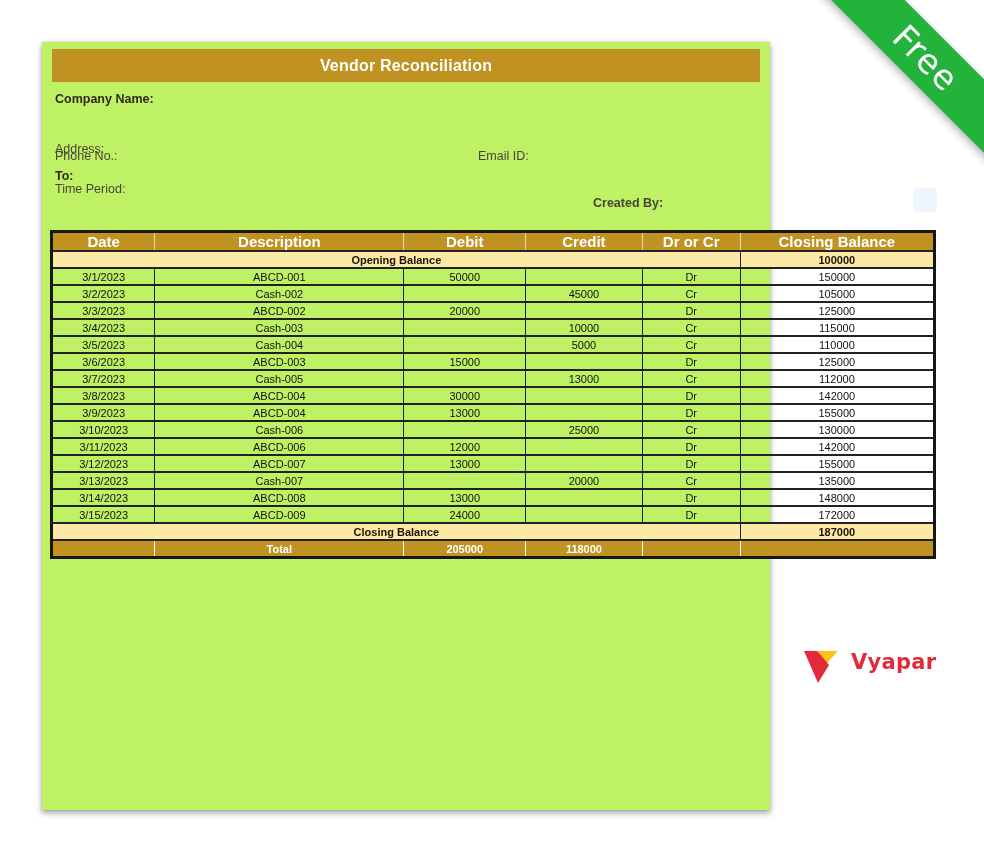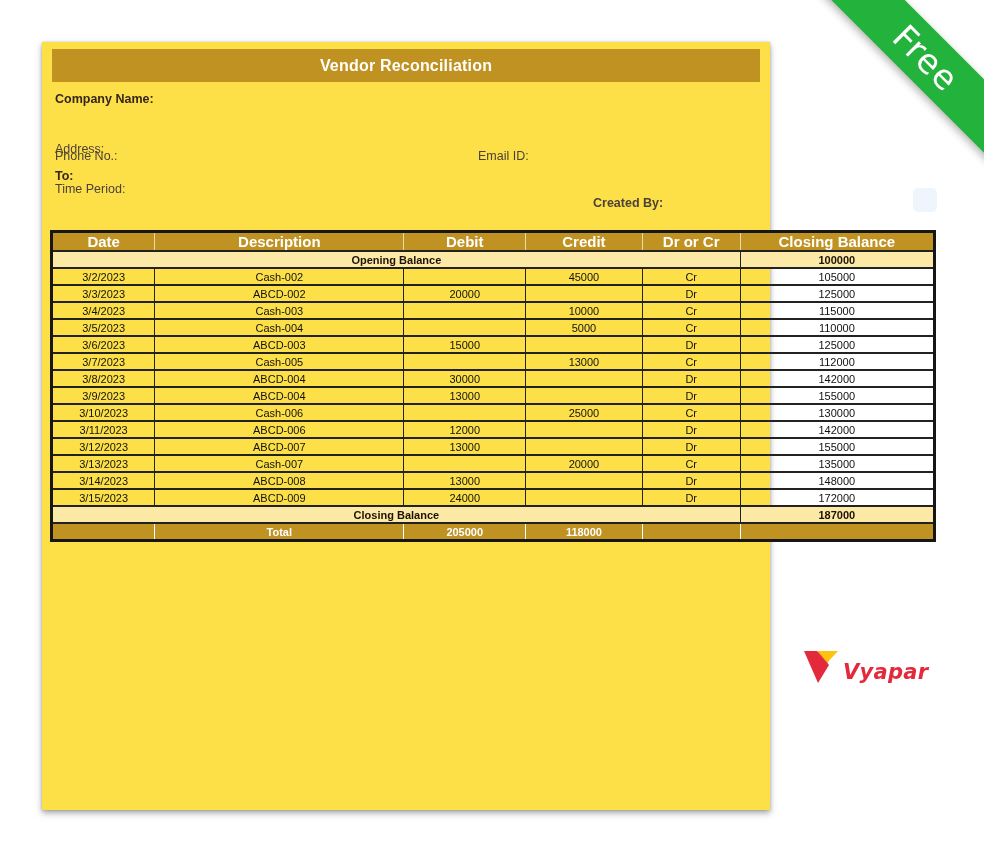--- a/index.html
+++ b/index.html
@@ -5,7 +5,7 @@
   html,body{margin:0;padding:0;background:#ffffff;}
   .canvas{position:relative;width:984px;height:860px;overflow:hidden;background:#ffffff;
           font-family:"Liberation Sans", sans-serif;}
-  .card{position:absolute;left:42px;top:42px;width:728px;height:768px;background:#fde047;
+  .card{position:absolute;left:42px;top:42px;width:728px;height:768px;background:#bef264;
         box-shadow:0 3px 6px rgba(90,90,90,.55), 0 0 2px rgba(0,0,0,.18);}
   
   .title-bar{position:absolute;left:10px;top:7px;right:10px;height:33px;background:#bf9222;

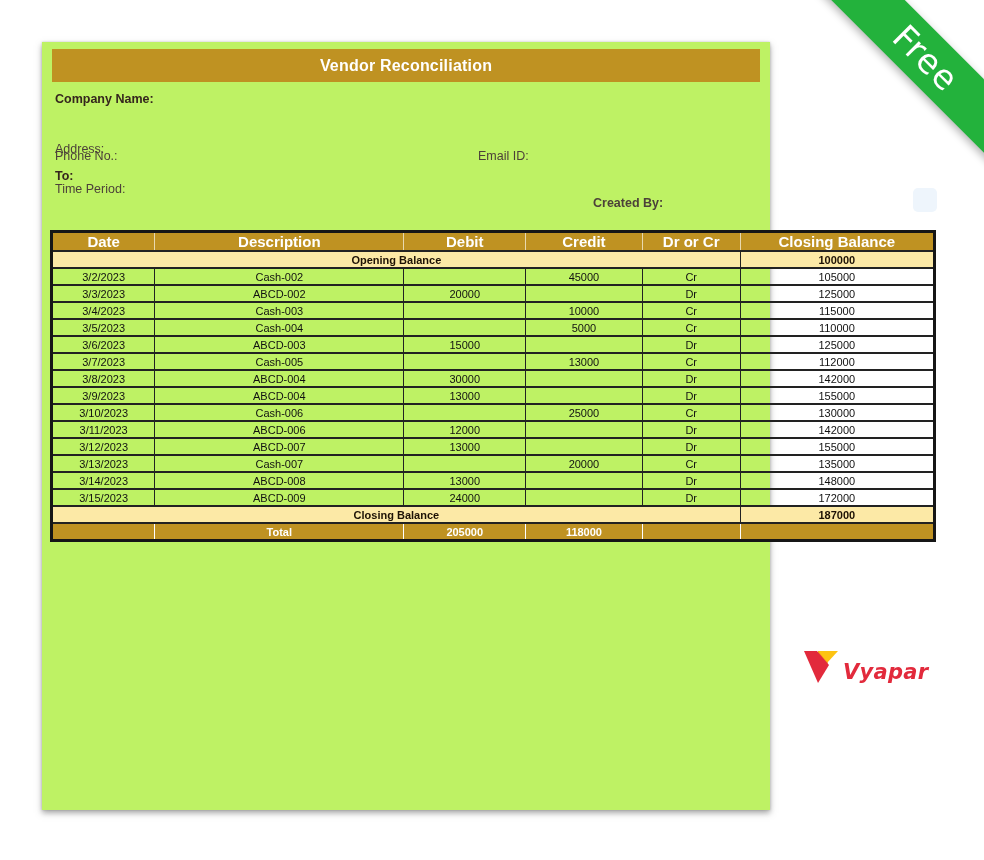--- a/index.html
+++ b/index.html
@@ -86,6 +86,14 @@
       </tbody>
       <tbody id="table-body">
           <tr>
+    <td>3/1/2023</td>
+    <td>ABCD-001</td>
+    <td>50000</td>
+    <td></td>
+    <td>Dr</td>
+    <td>150000</td>
+  </tr>
+          <tr>
     <td>3/2/2023</td>
     <td>Cash-002</td>
     <td></td>

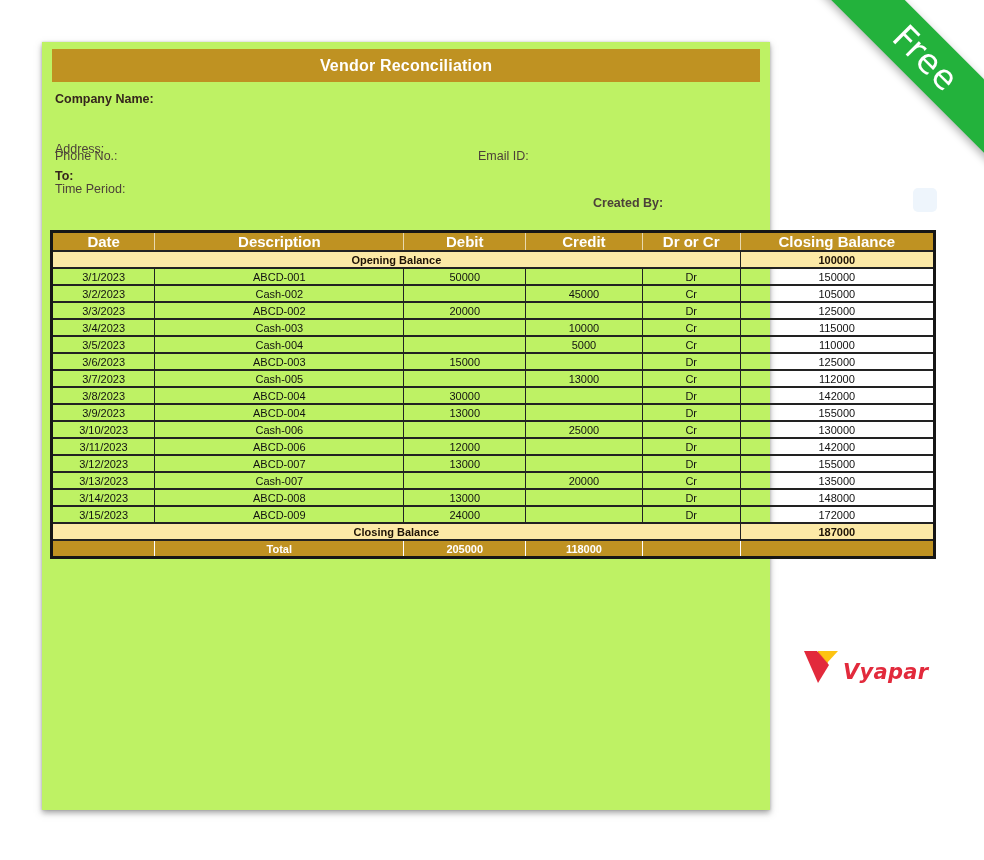--- a/index.html
+++ b/index.html
@@ -32,7 +32,7 @@
   .ribbon span{color:#ffffff;font-size:34px;font-weight:500;letter-spacing:1px;
                font-family:"DejaVu Sans", sans-serif;}
   
-  .brand{position:absolute;left:761px;top:608px;display:flex;align-items:flex-end;gap:4px;font-style:italic;}
+  .brand{position:absolute;left:761px;top:608px;display:flex;align-items:flex-start;gap:12px;}
   .brand .word{color:#e22a3c;font-weight:bold;font-size:21px;letter-spacing:.3px;
                font-family:"DejaVu Sans", sans-serif;}
   .watermark{position:absolute;left:871px;top:146px;width:24px;height:24px;background:#eef5fc;

